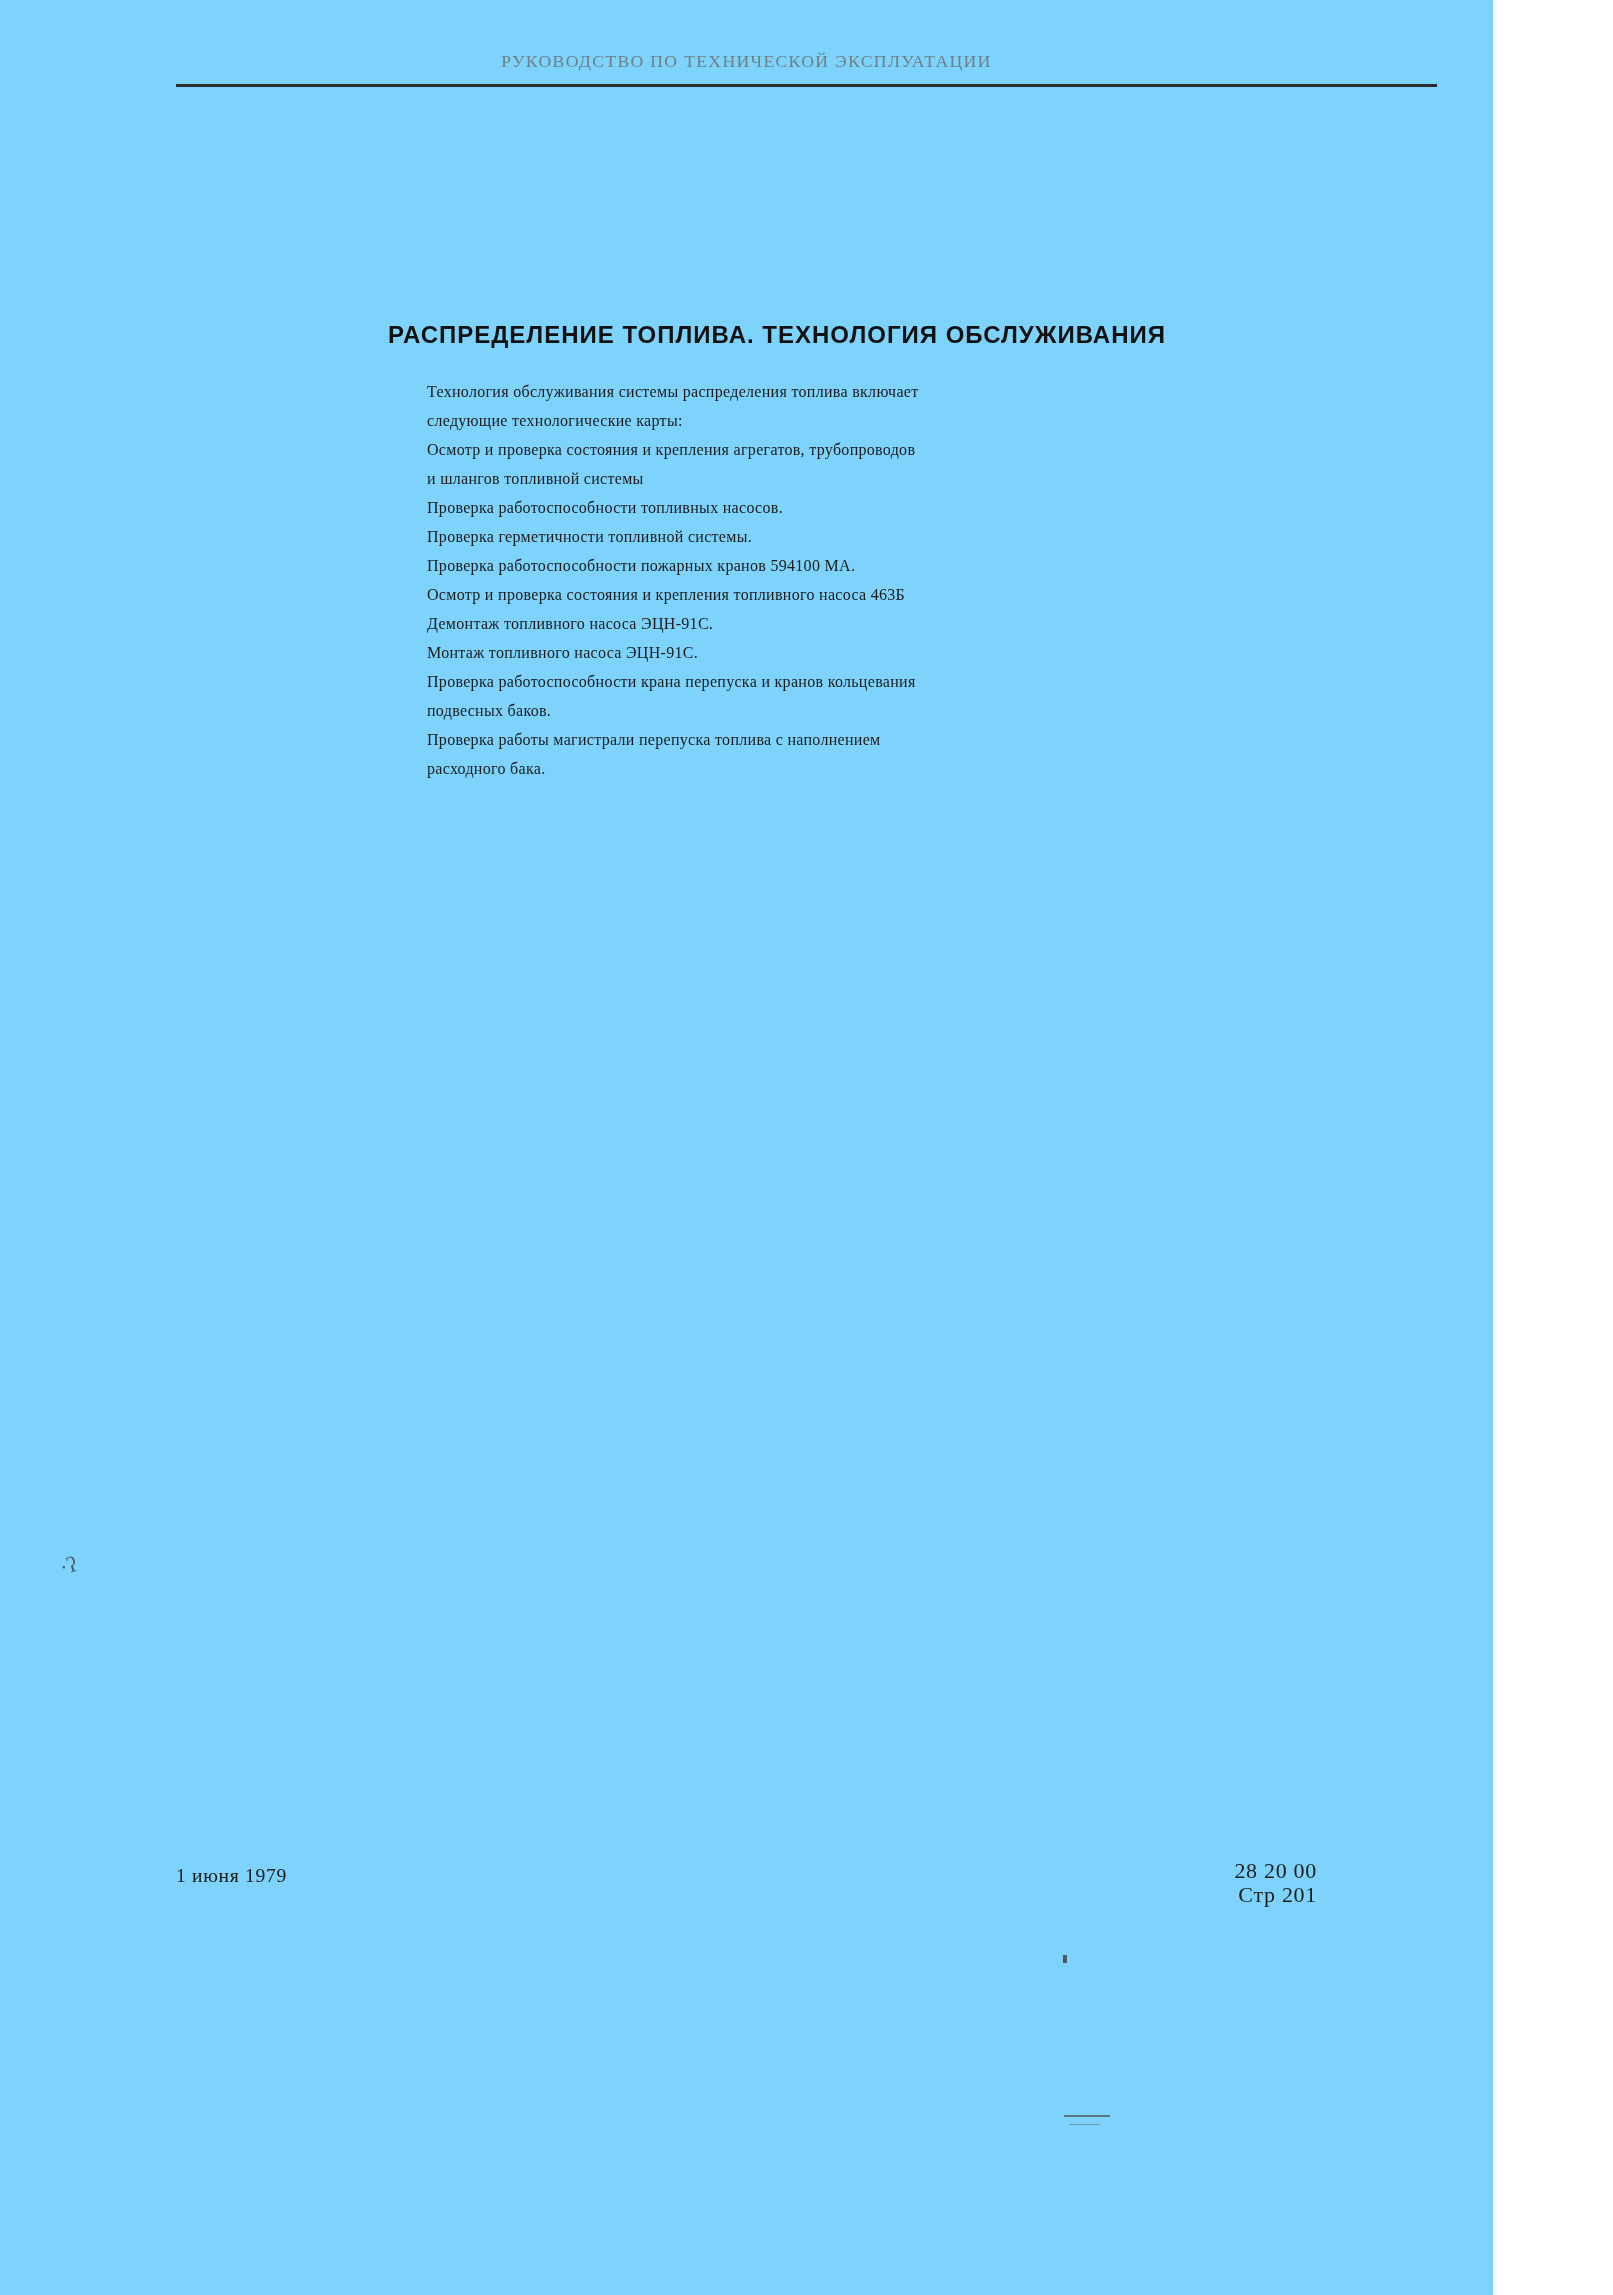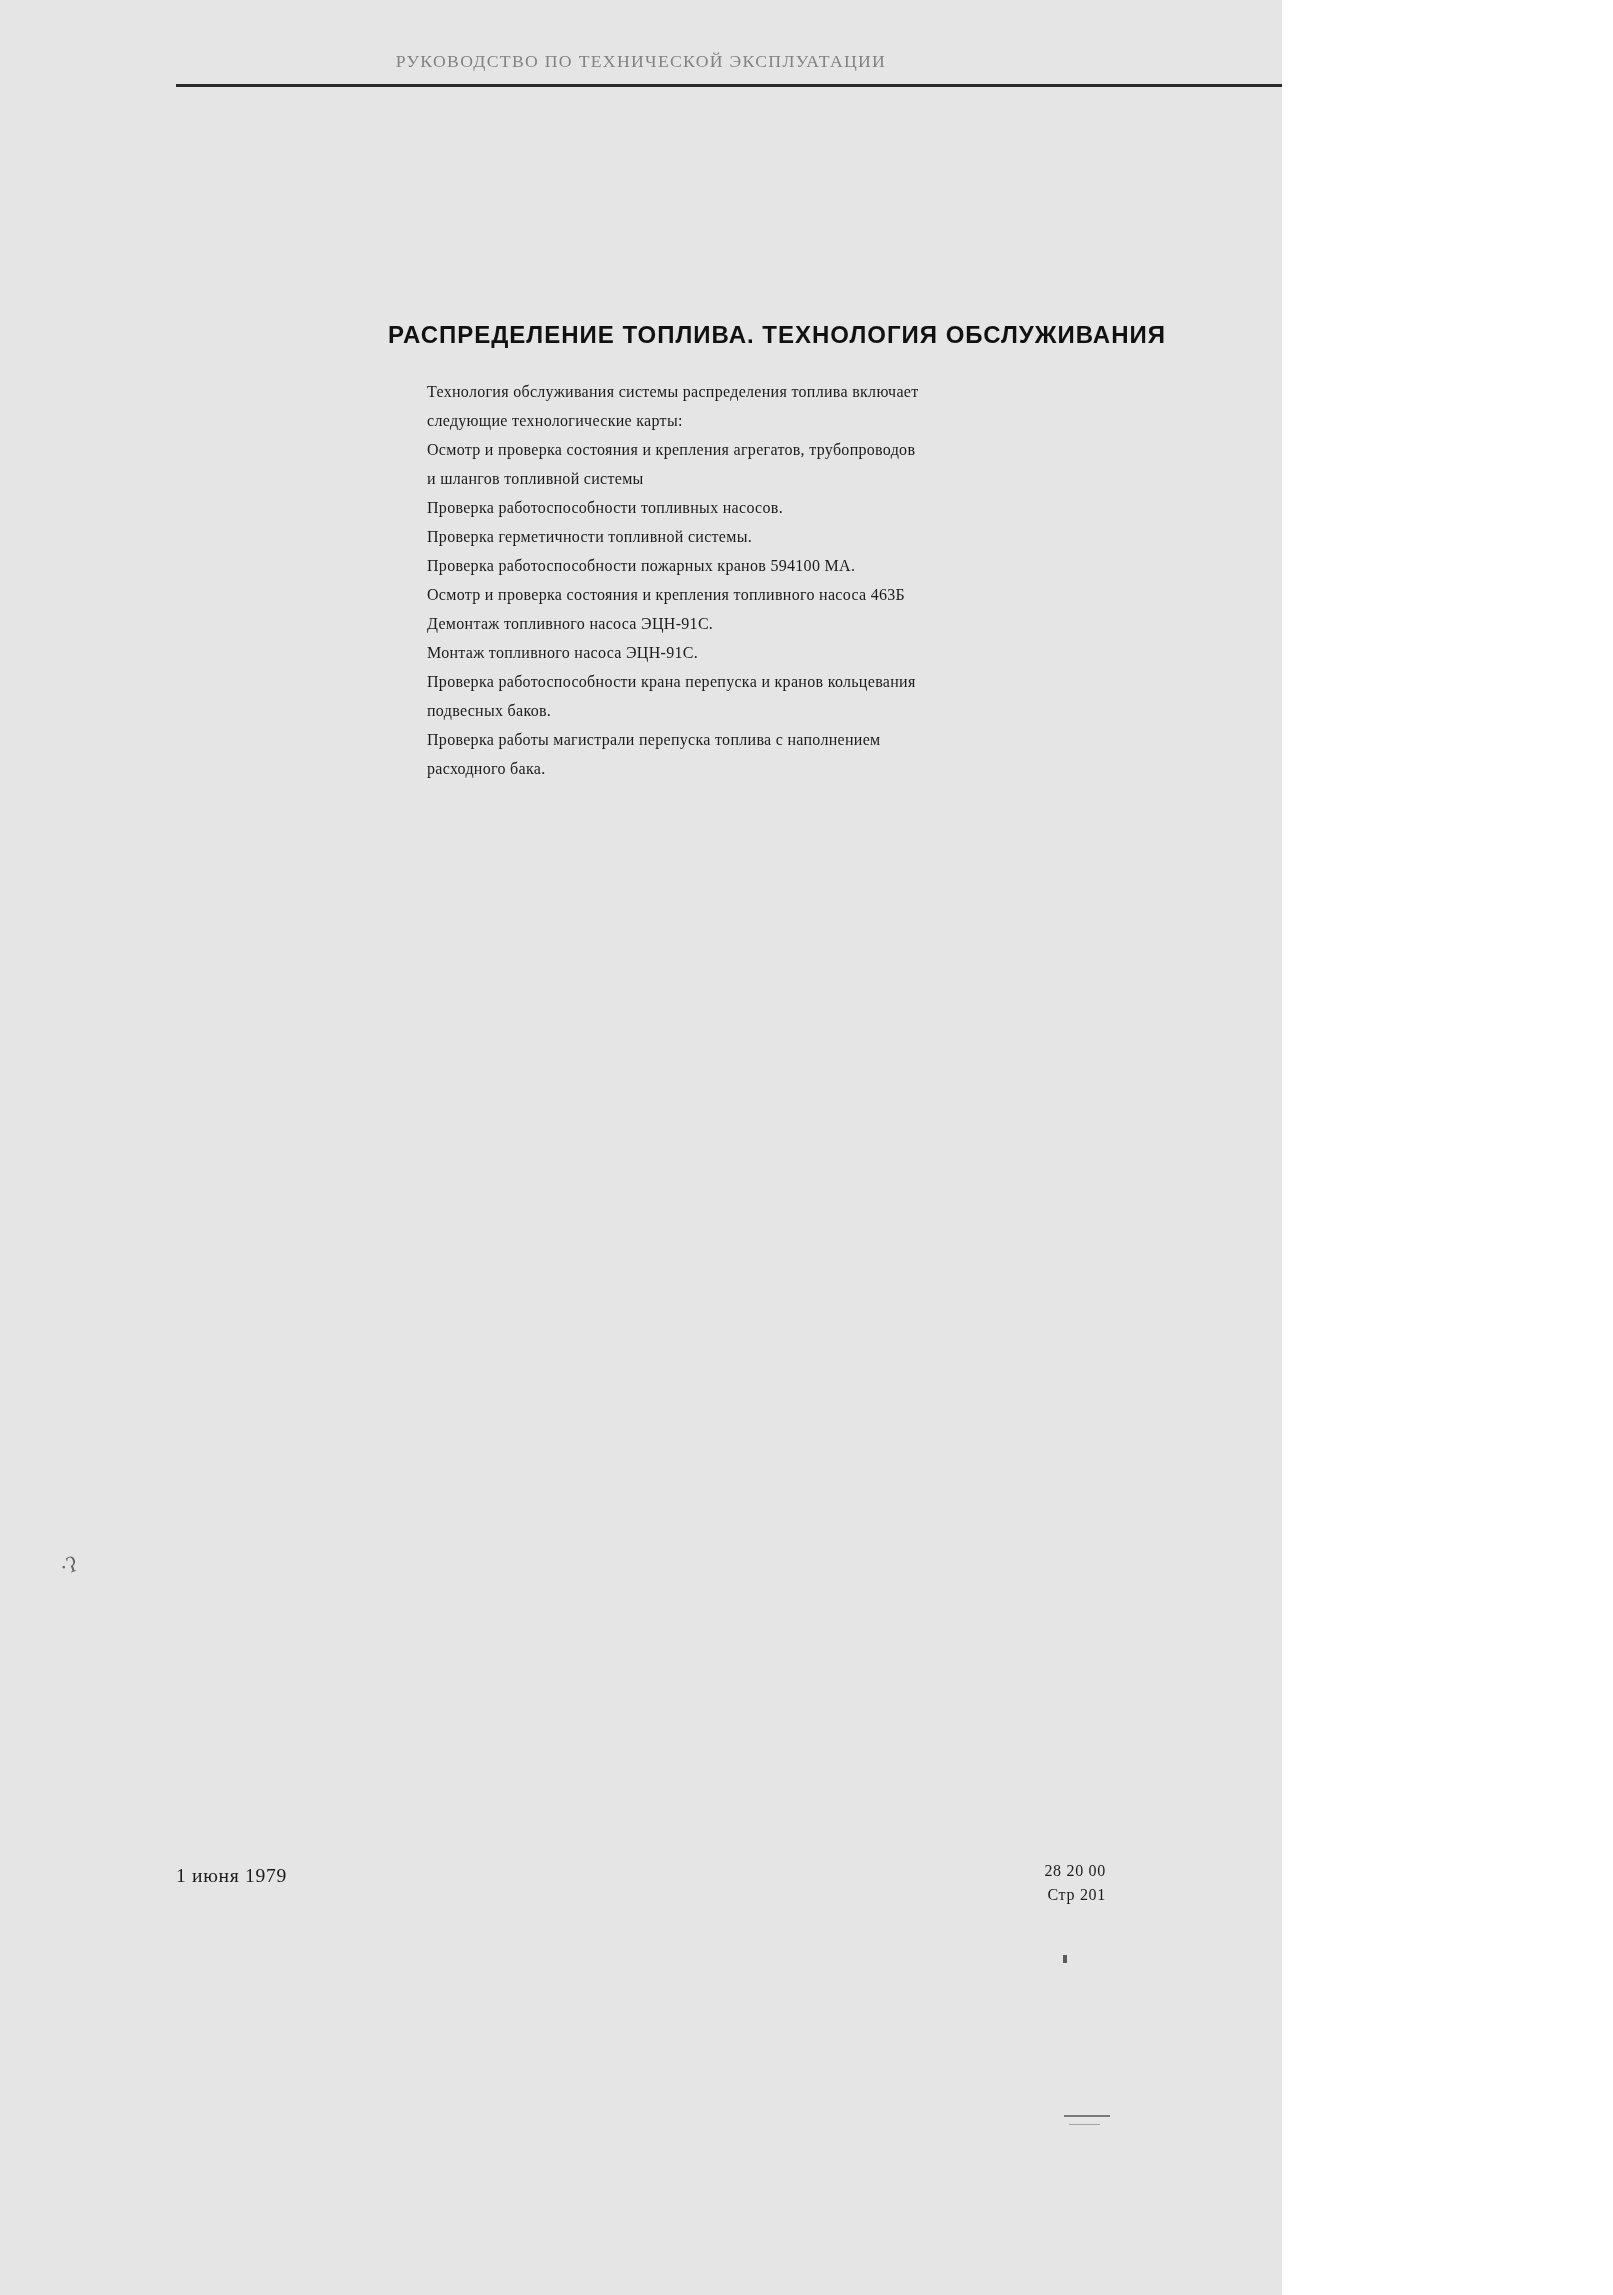--- a/index.html
+++ b/index.html
@@ -13,9 +13,9 @@
   }
   .page {
     position: relative;
-    width: 1282px;
+    width: 1493px;
     height: 2295px;
-    background: #e5e5e5;
+    background: #7dd3fc;
     overflow: hidden;
   }
 

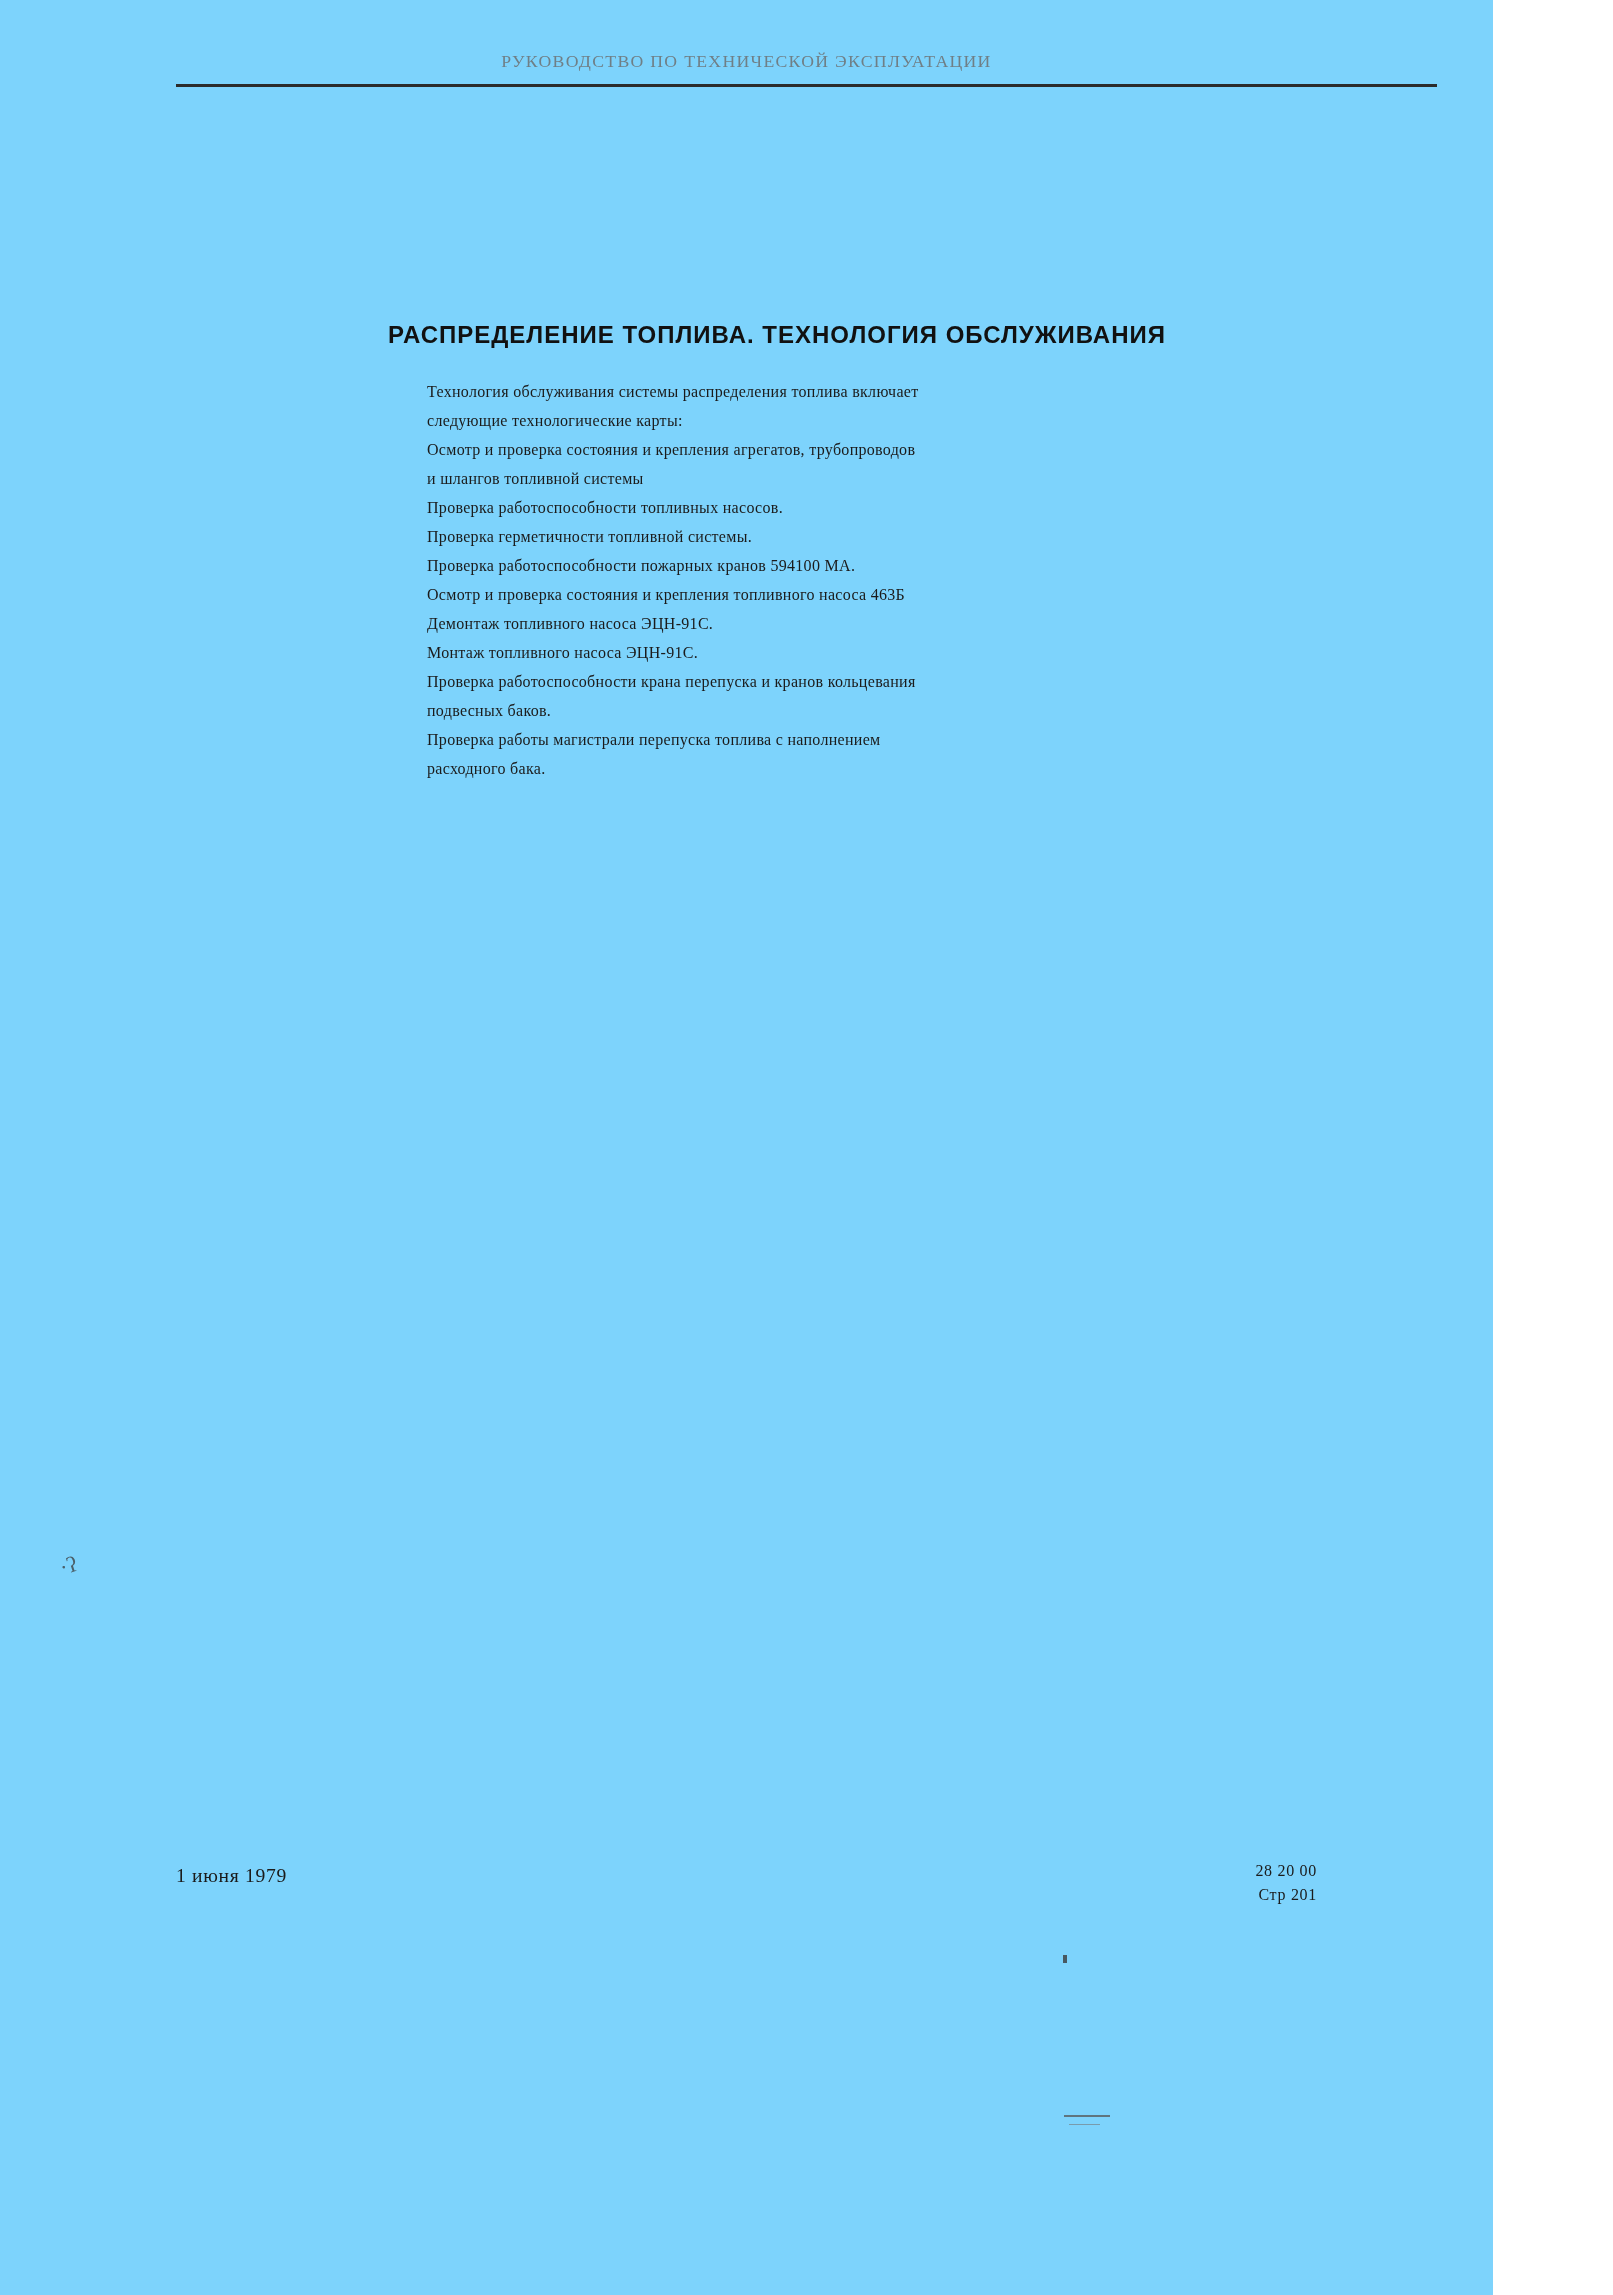--- a/index.html
+++ b/index.html
@@ -146,7 +146,7 @@
     right: 176px;
     text-align: right;
     font-family: "Liberation Serif", serif;
-    font-size: 16px;
+    font-size: 22px;
     line-height: 23.6px;
     letter-spacing: 0.7px;
     color: #1b1b1b;

